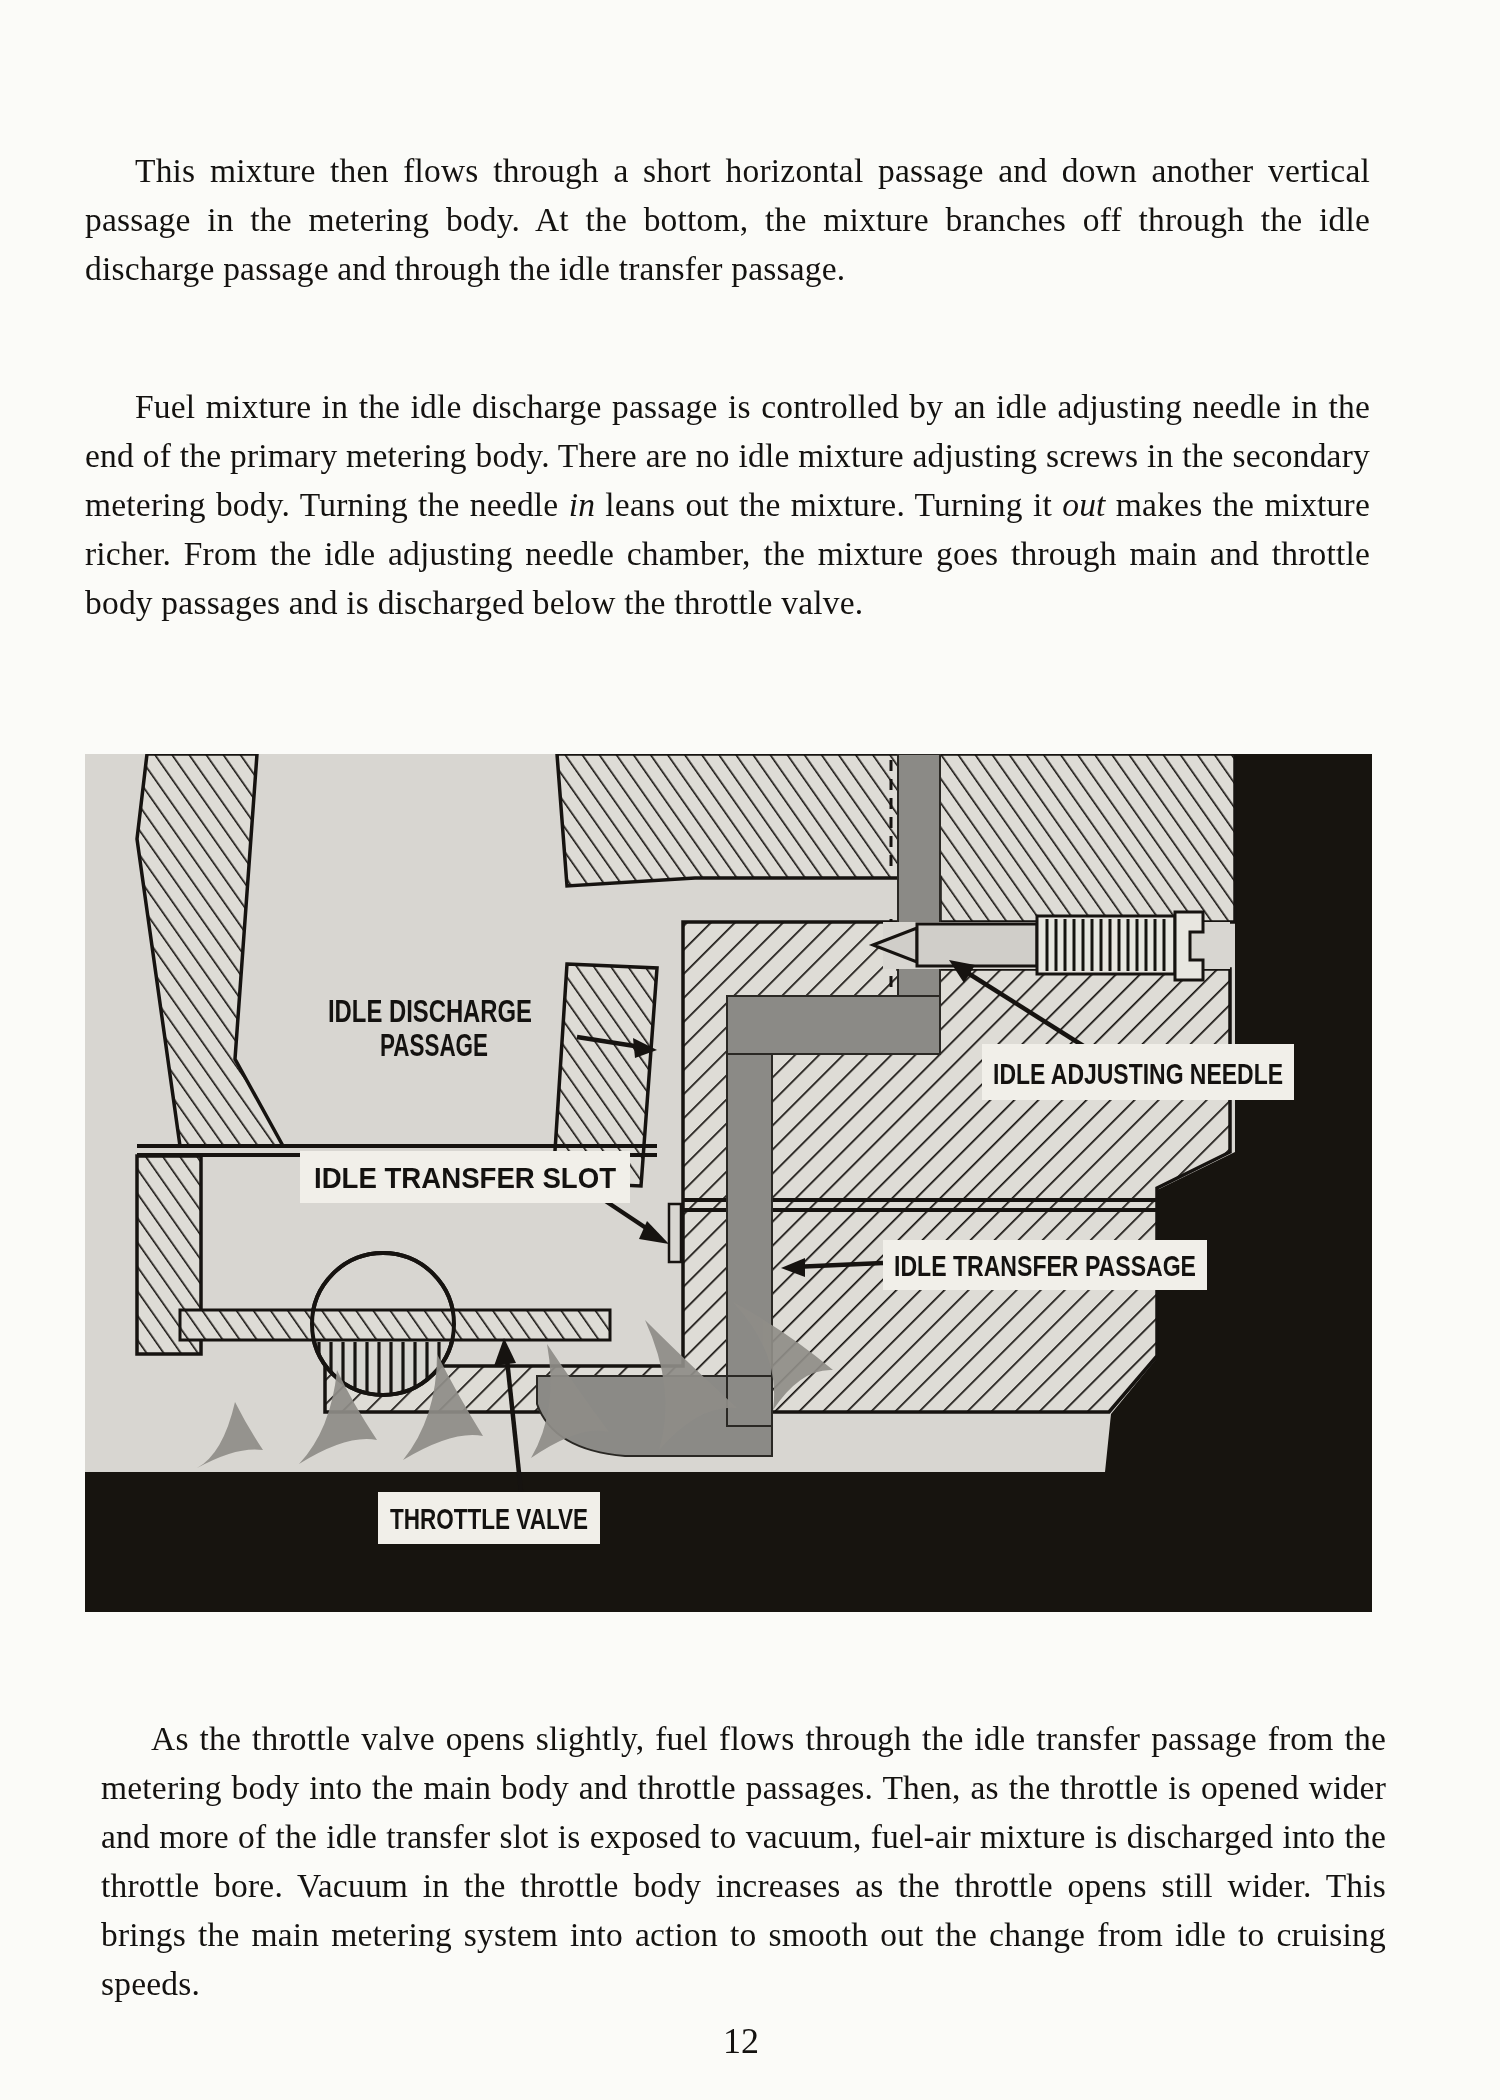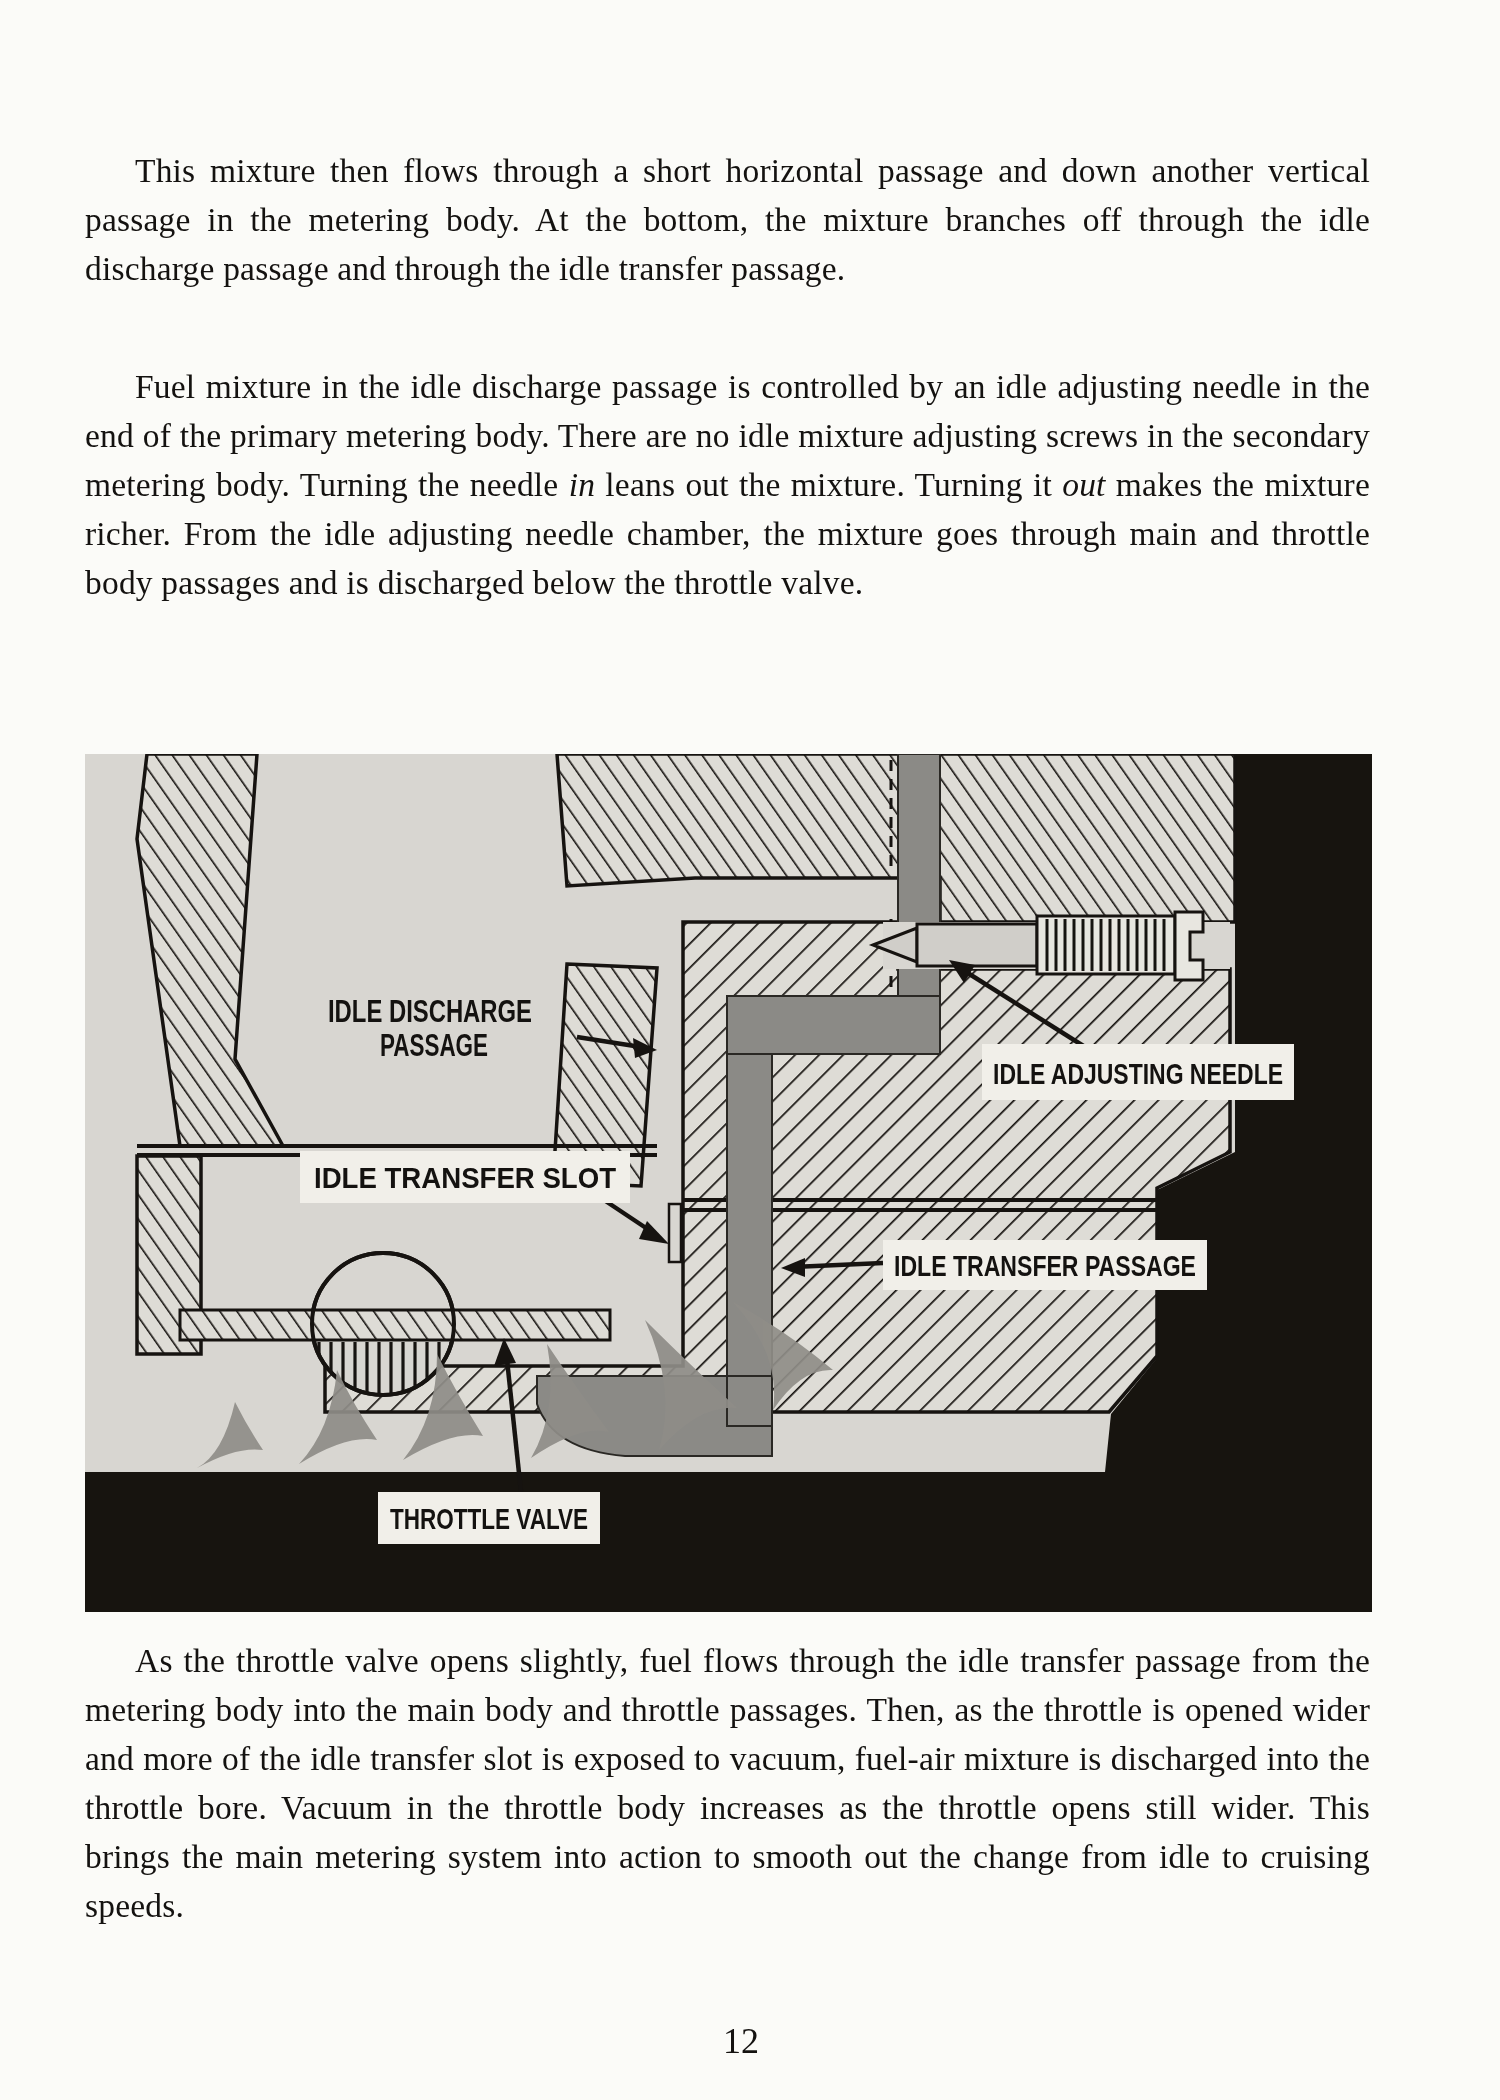--- a/index.html
+++ b/index.html
@@ -15,7 +15,7 @@
     letter-spacing:.2px;
   }
   #p1{top:146px;}
-  #p2{top:362px;}
+  #p2{top:382px;}
   #p3{top:1636px;}
   .pagenum{
     position:absolute;top:2020px;left:0;width:1482px;margin:0;

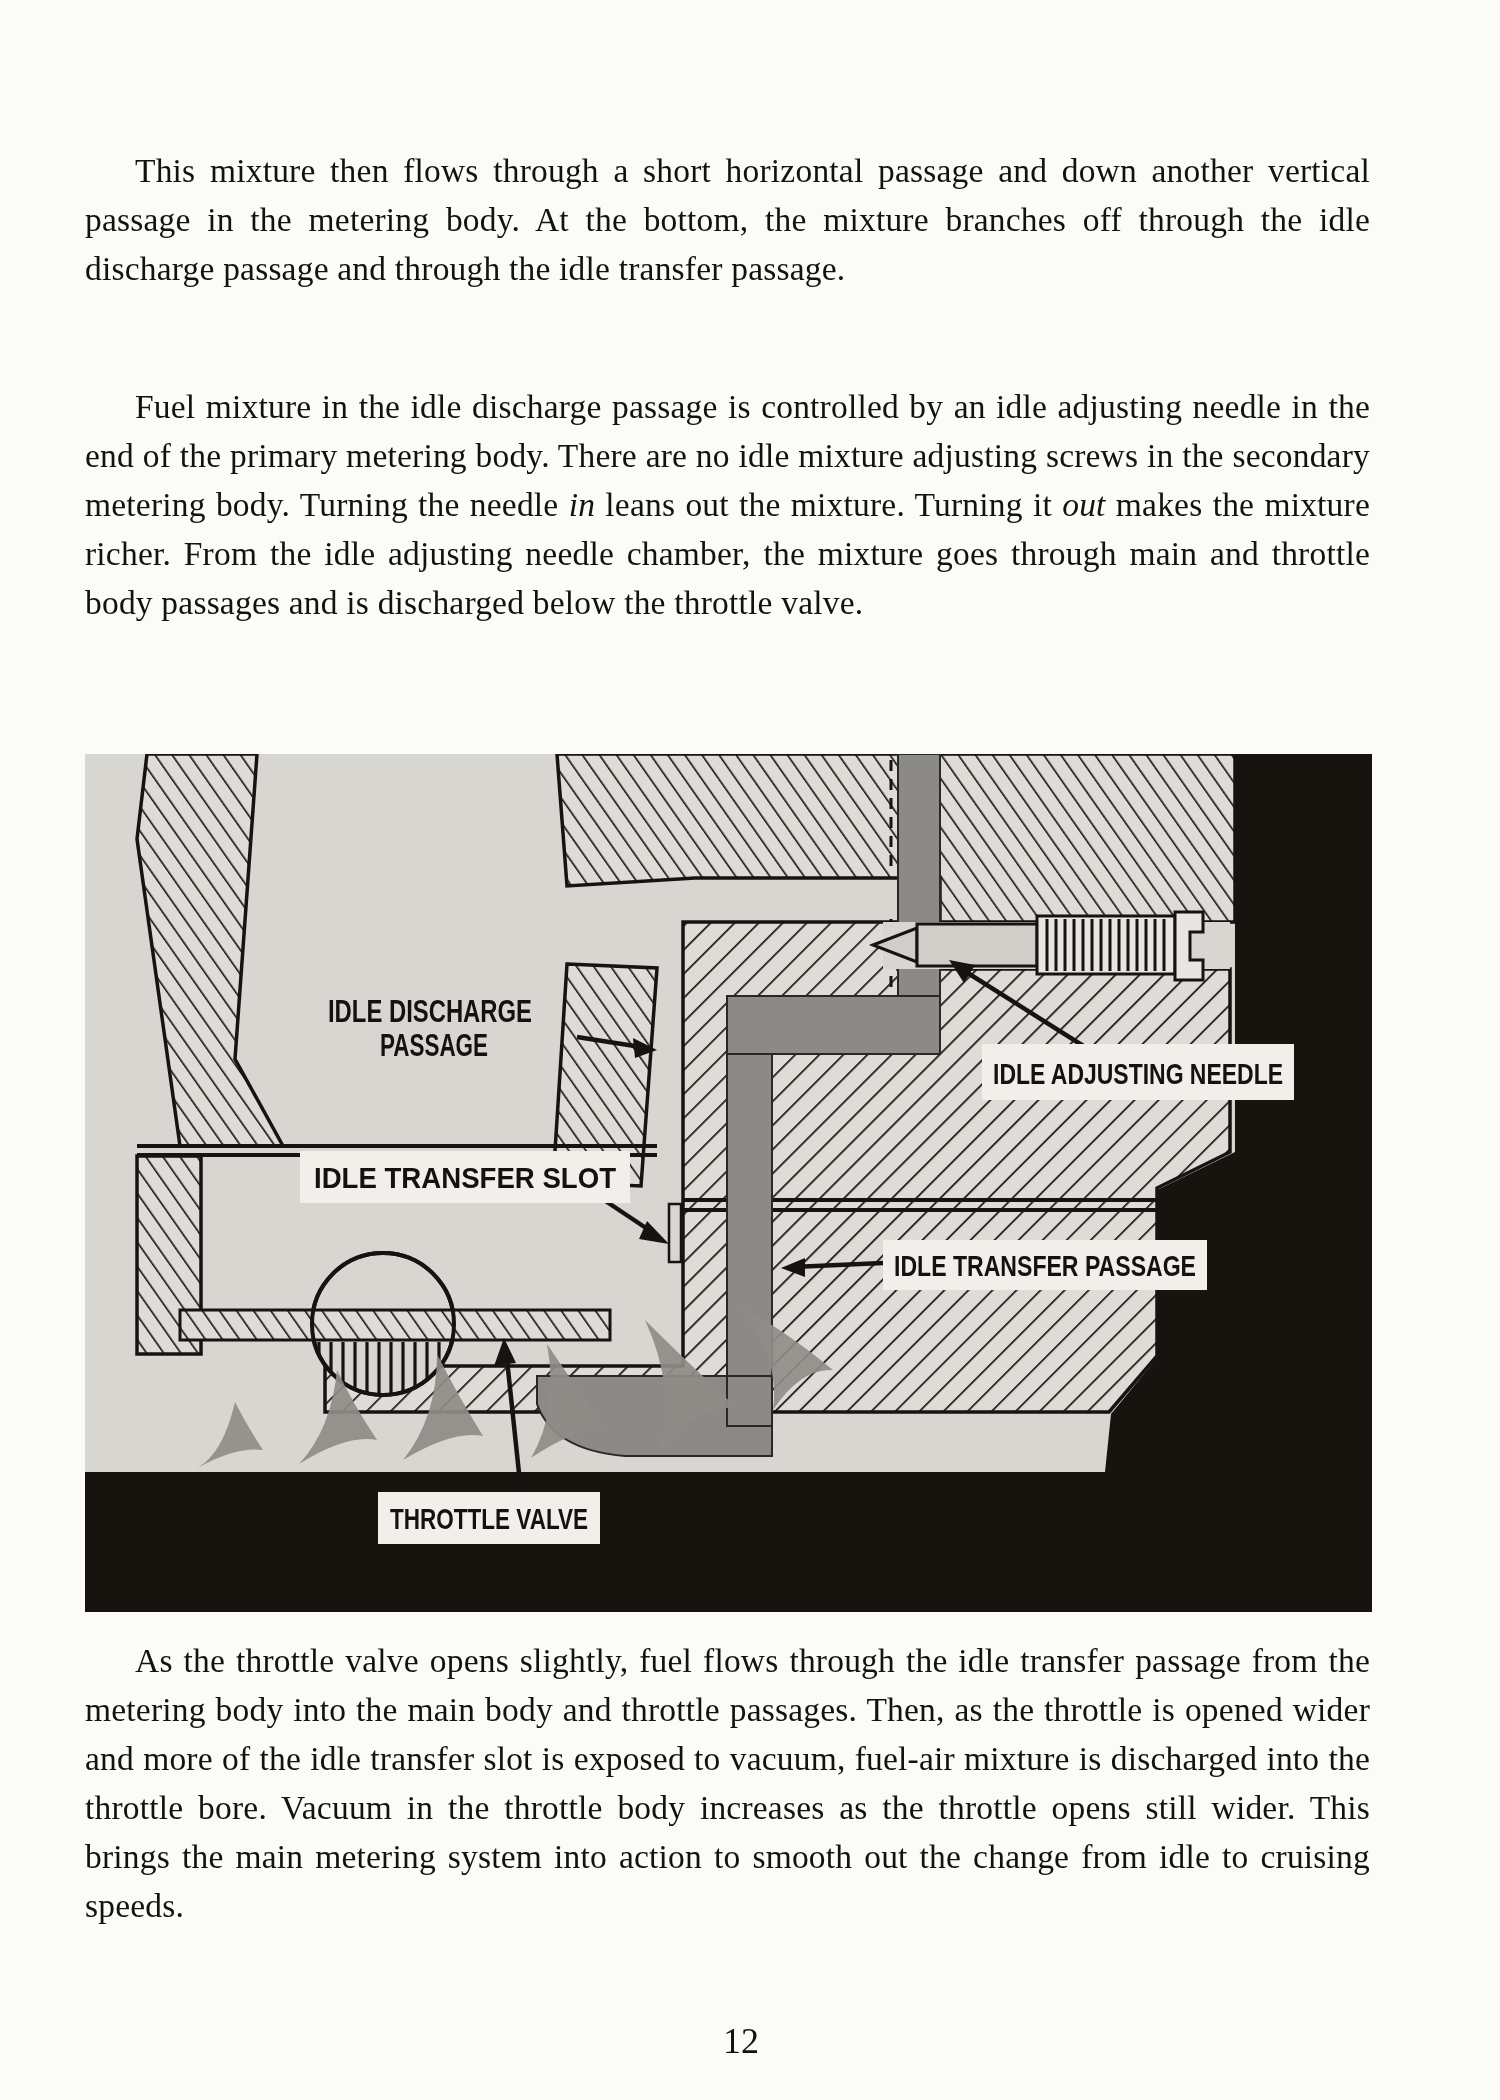--- a/index.html
+++ b/index.html
@@ -16,7 +16,7 @@
   }
   #p1{top:146px;}
   #p2{top:382px;}
-  #p3{top:1636px;}
+  #p3{top:1714px;margin-left:16px;}
   .pagenum{
     position:absolute;top:2020px;left:0;width:1482px;margin:0;
     text-align:center;font-size:36px;

